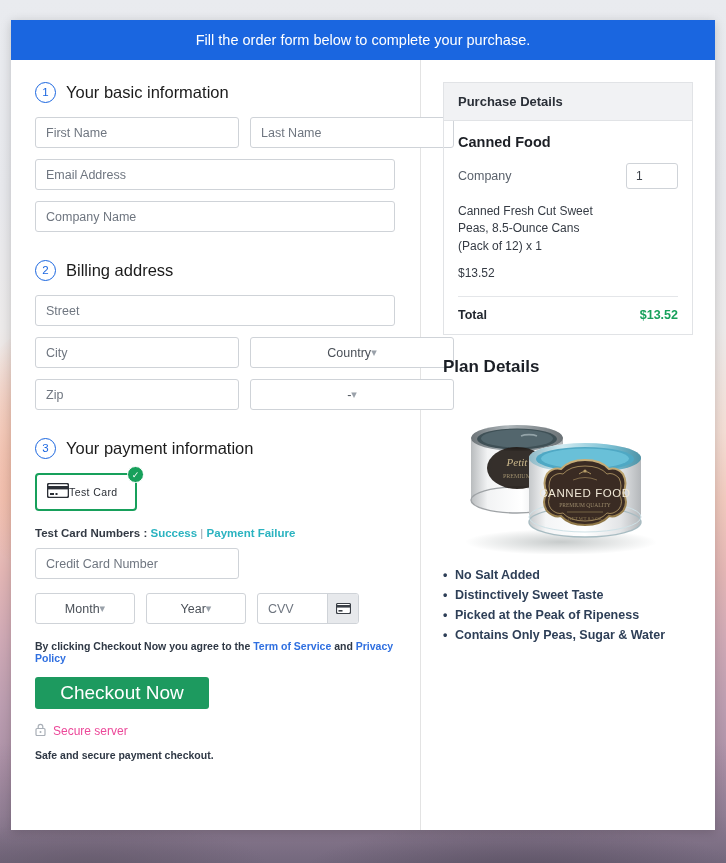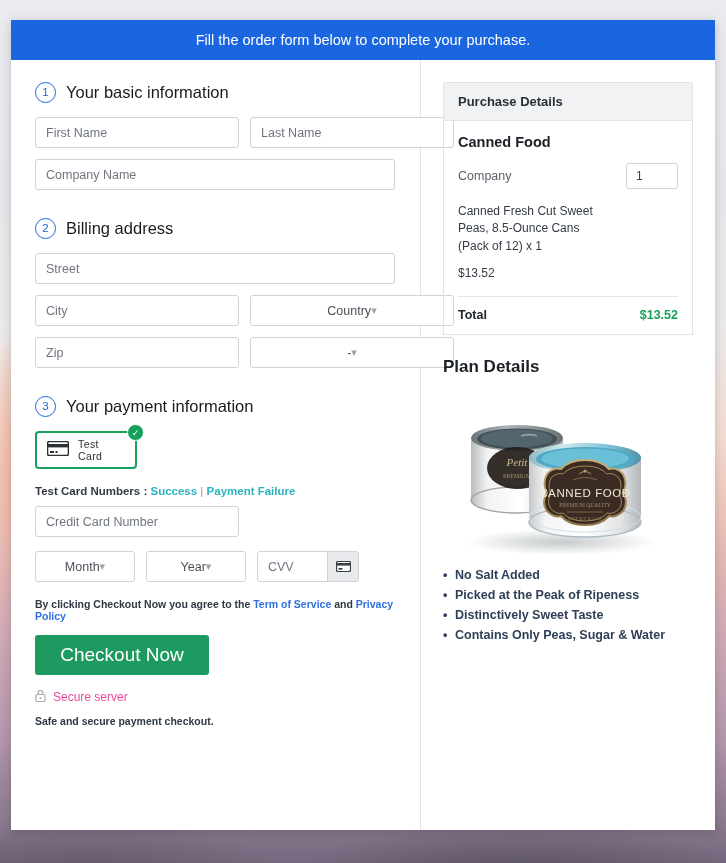--- a/index.html
+++ b/index.html
@@ -371,6 +371,9 @@
       <div class="row">
         <div class="fld half">First Name</div>
         <div class="fld half">Last Name</div>
+      </div>
+      <div class="row">
+        <div class="fld full">Email Address</div>
       </div>
       <div class="row">
         <div class="fld full">Company Name</div>

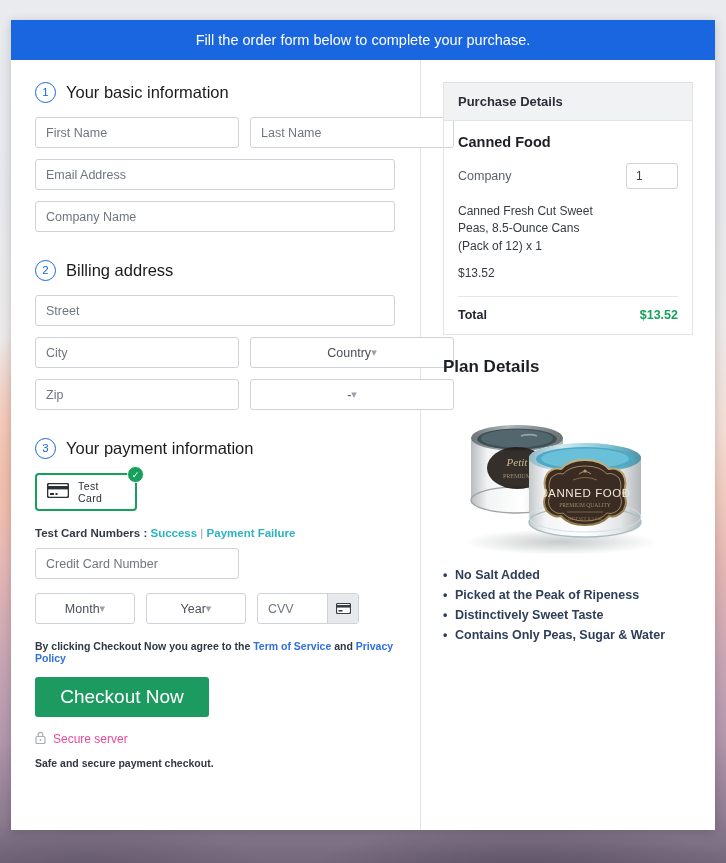--- a/index.html
+++ b/index.html
@@ -160,7 +160,6 @@
     border-radius: 4px;
     display: flex;
     align-items: center;
-    gap: 9px;
     padding: 0 10px;
     box-sizing: border-box;
     background: #fff;

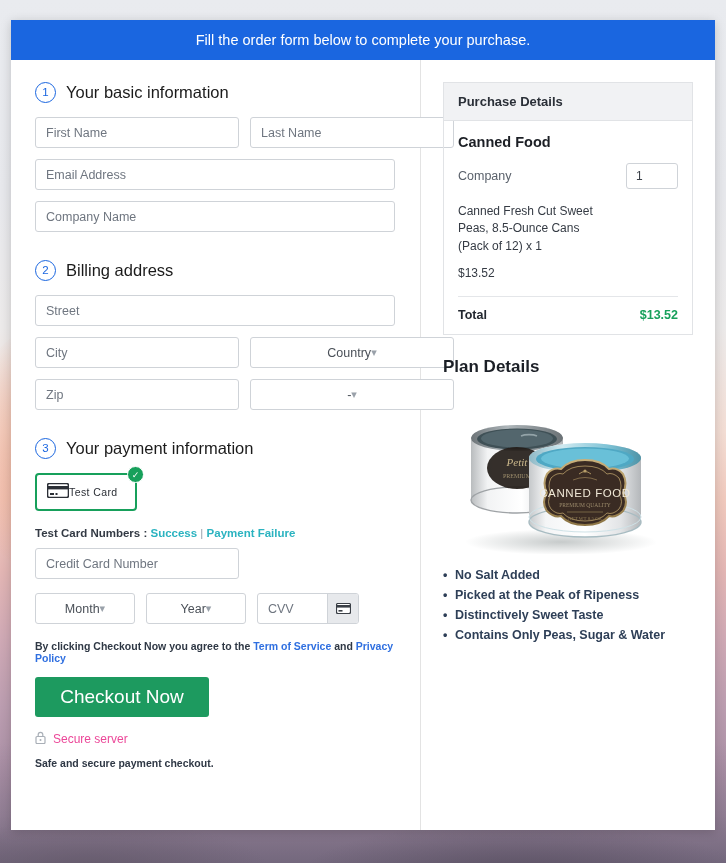--- a/index.html
+++ b/index.html
@@ -579,8 +579,8 @@
 
       <ul class="plan-bullets">
         <li>No Salt Added</li>
+        <li>Distinctively Sweet Taste</li>
         <li>Picked at the Peak of Ripeness</li>
-        <li>Distinctively Sweet Taste</li>
         <li>Contains Only Peas, Sugar &amp; Water</li>
       </ul>
     </div>

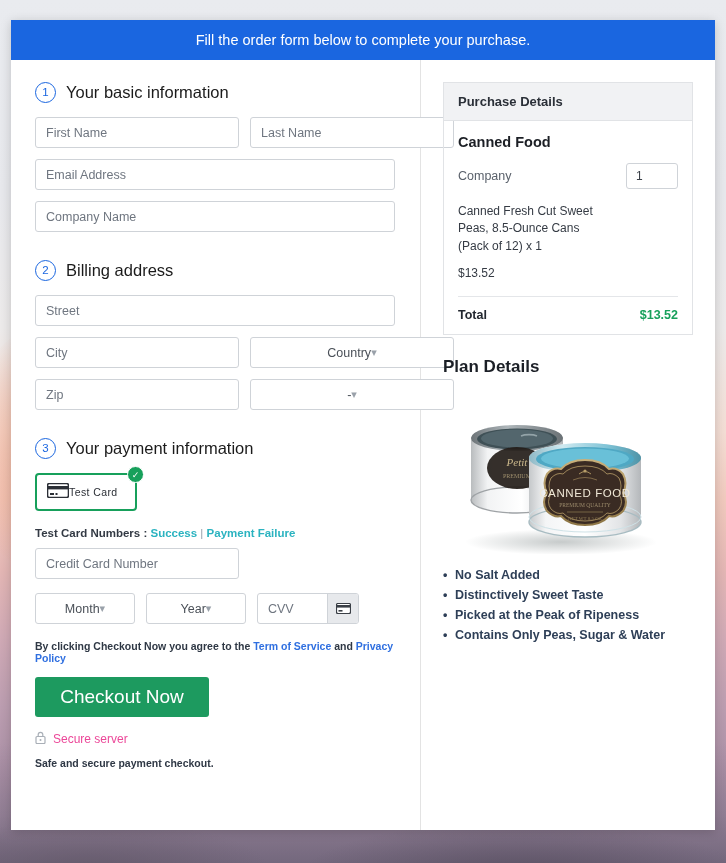--- a/index.html
+++ b/index.html
@@ -228,7 +228,7 @@
   .terms a { color: #2f6fe0; text-decoration: none; }
   .checkout-btn {
     width: 174px;
-    height: 40px;
+    height: 32px;
     background: #1d9a5f;
     color: #fff;
     border: none;

